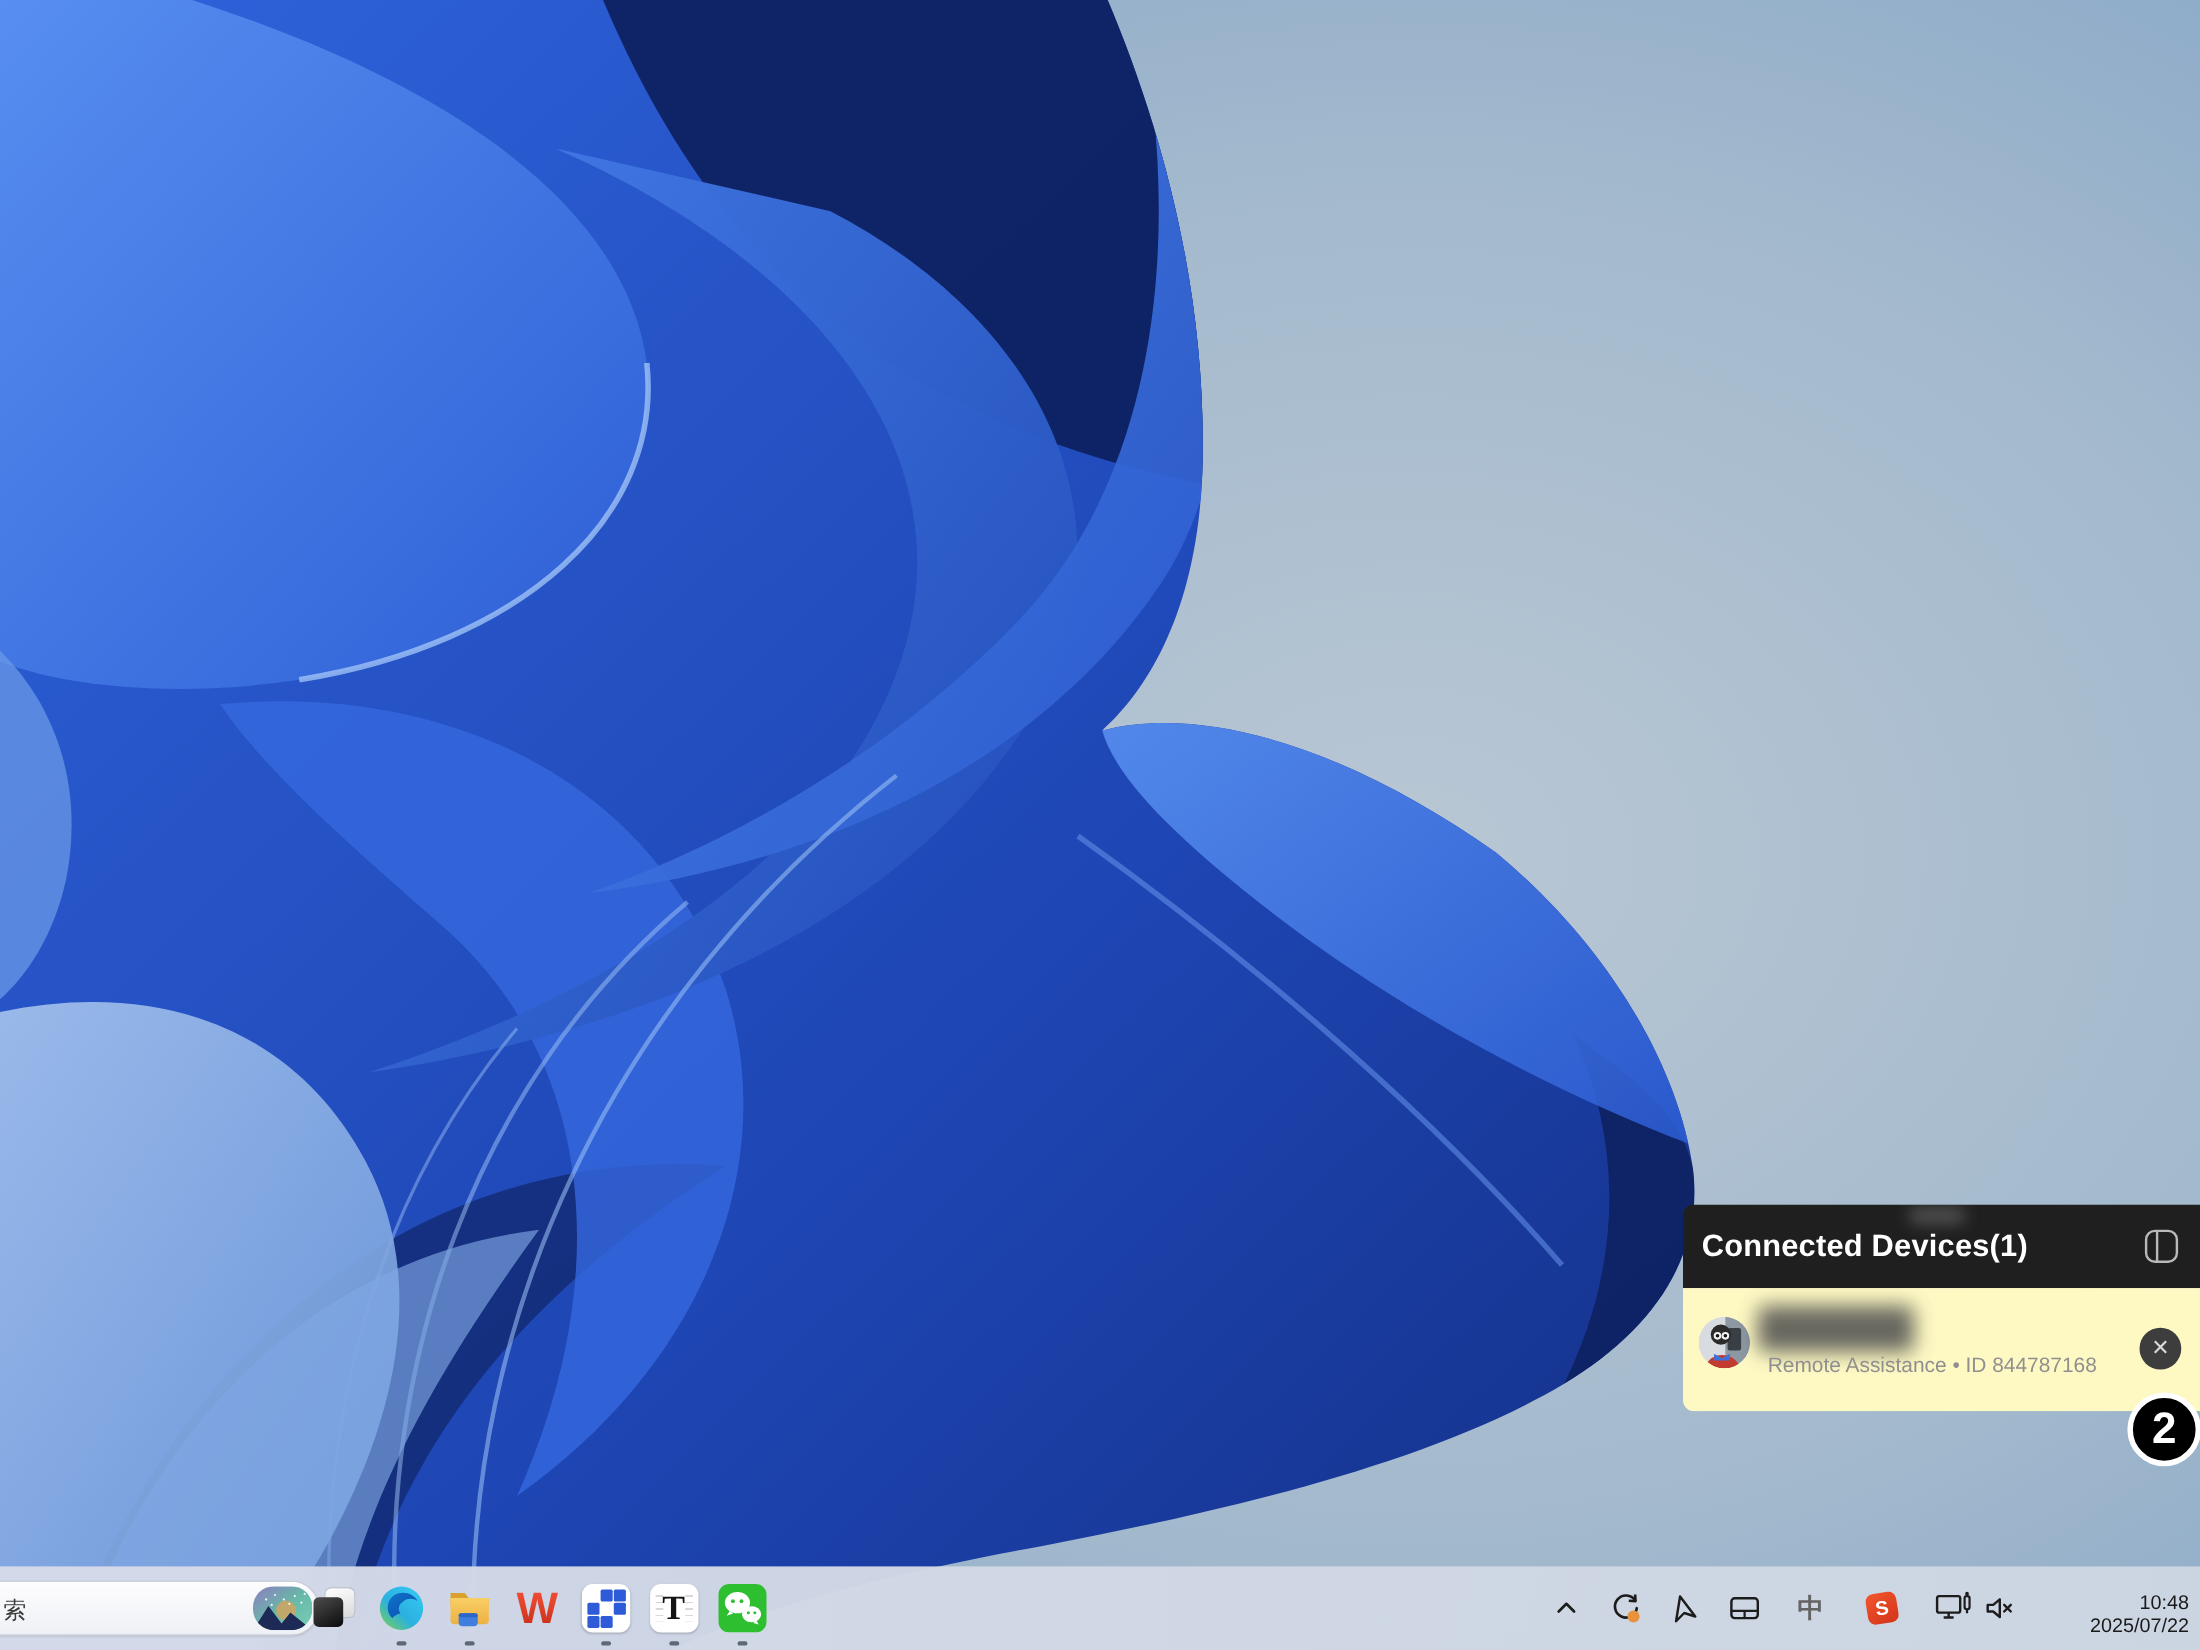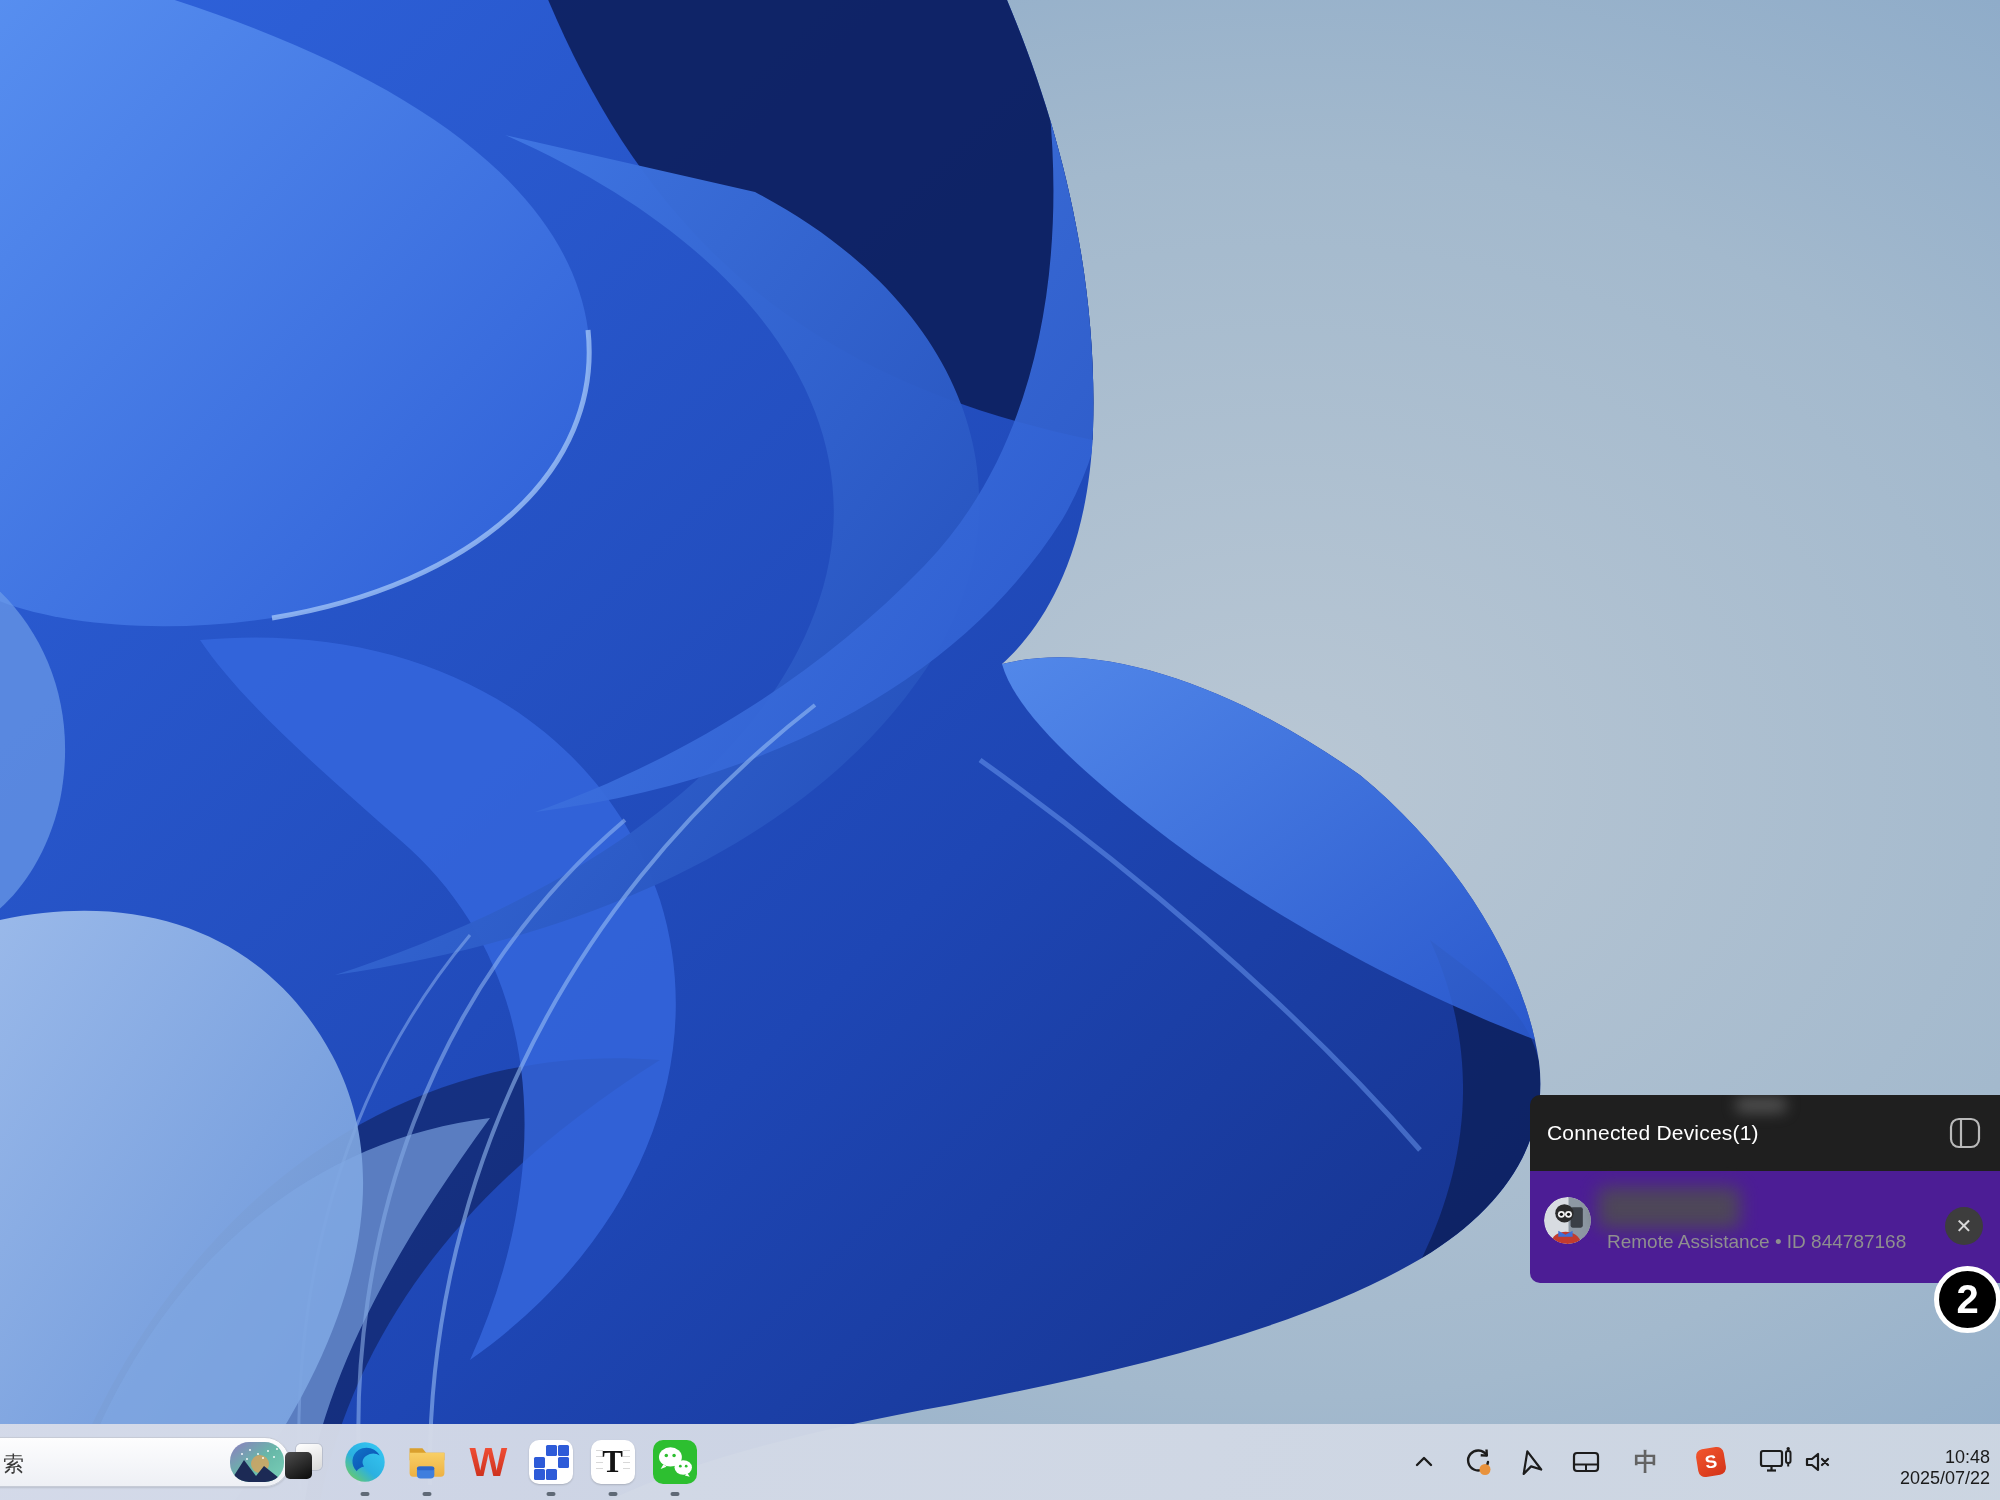--- a/index.html
+++ b/index.html
@@ -11,7 +11,7 @@
   .cd-panel{position:absolute;top:1095px;right:0;width:470px;height:188px;
             border-radius:10px 0 0 10px;overflow:hidden;z-index:5;}
   .cd-header{position:relative;height:76px;background:#1f1f1f;display:flex;align-items:center;}
-  .cd-title{color:#ffffff;font-size:21px;font-weight:400;padding-left:17px;letter-spacing:.2px;}
+  .cd-title{color:#ffffff;font-size:28px;font-weight:700;padding-left:17px;letter-spacing:.2px;}
   .cd-smudge{position:absolute;left:205px;top:2px;width:52px;height:16px;background:rgba(140,140,140,.45);
              filter:blur(7px);border-radius:8px;}
   .cd-toggle{position:absolute;right:16px;top:19px;width:38px;height:38px;display:flex;

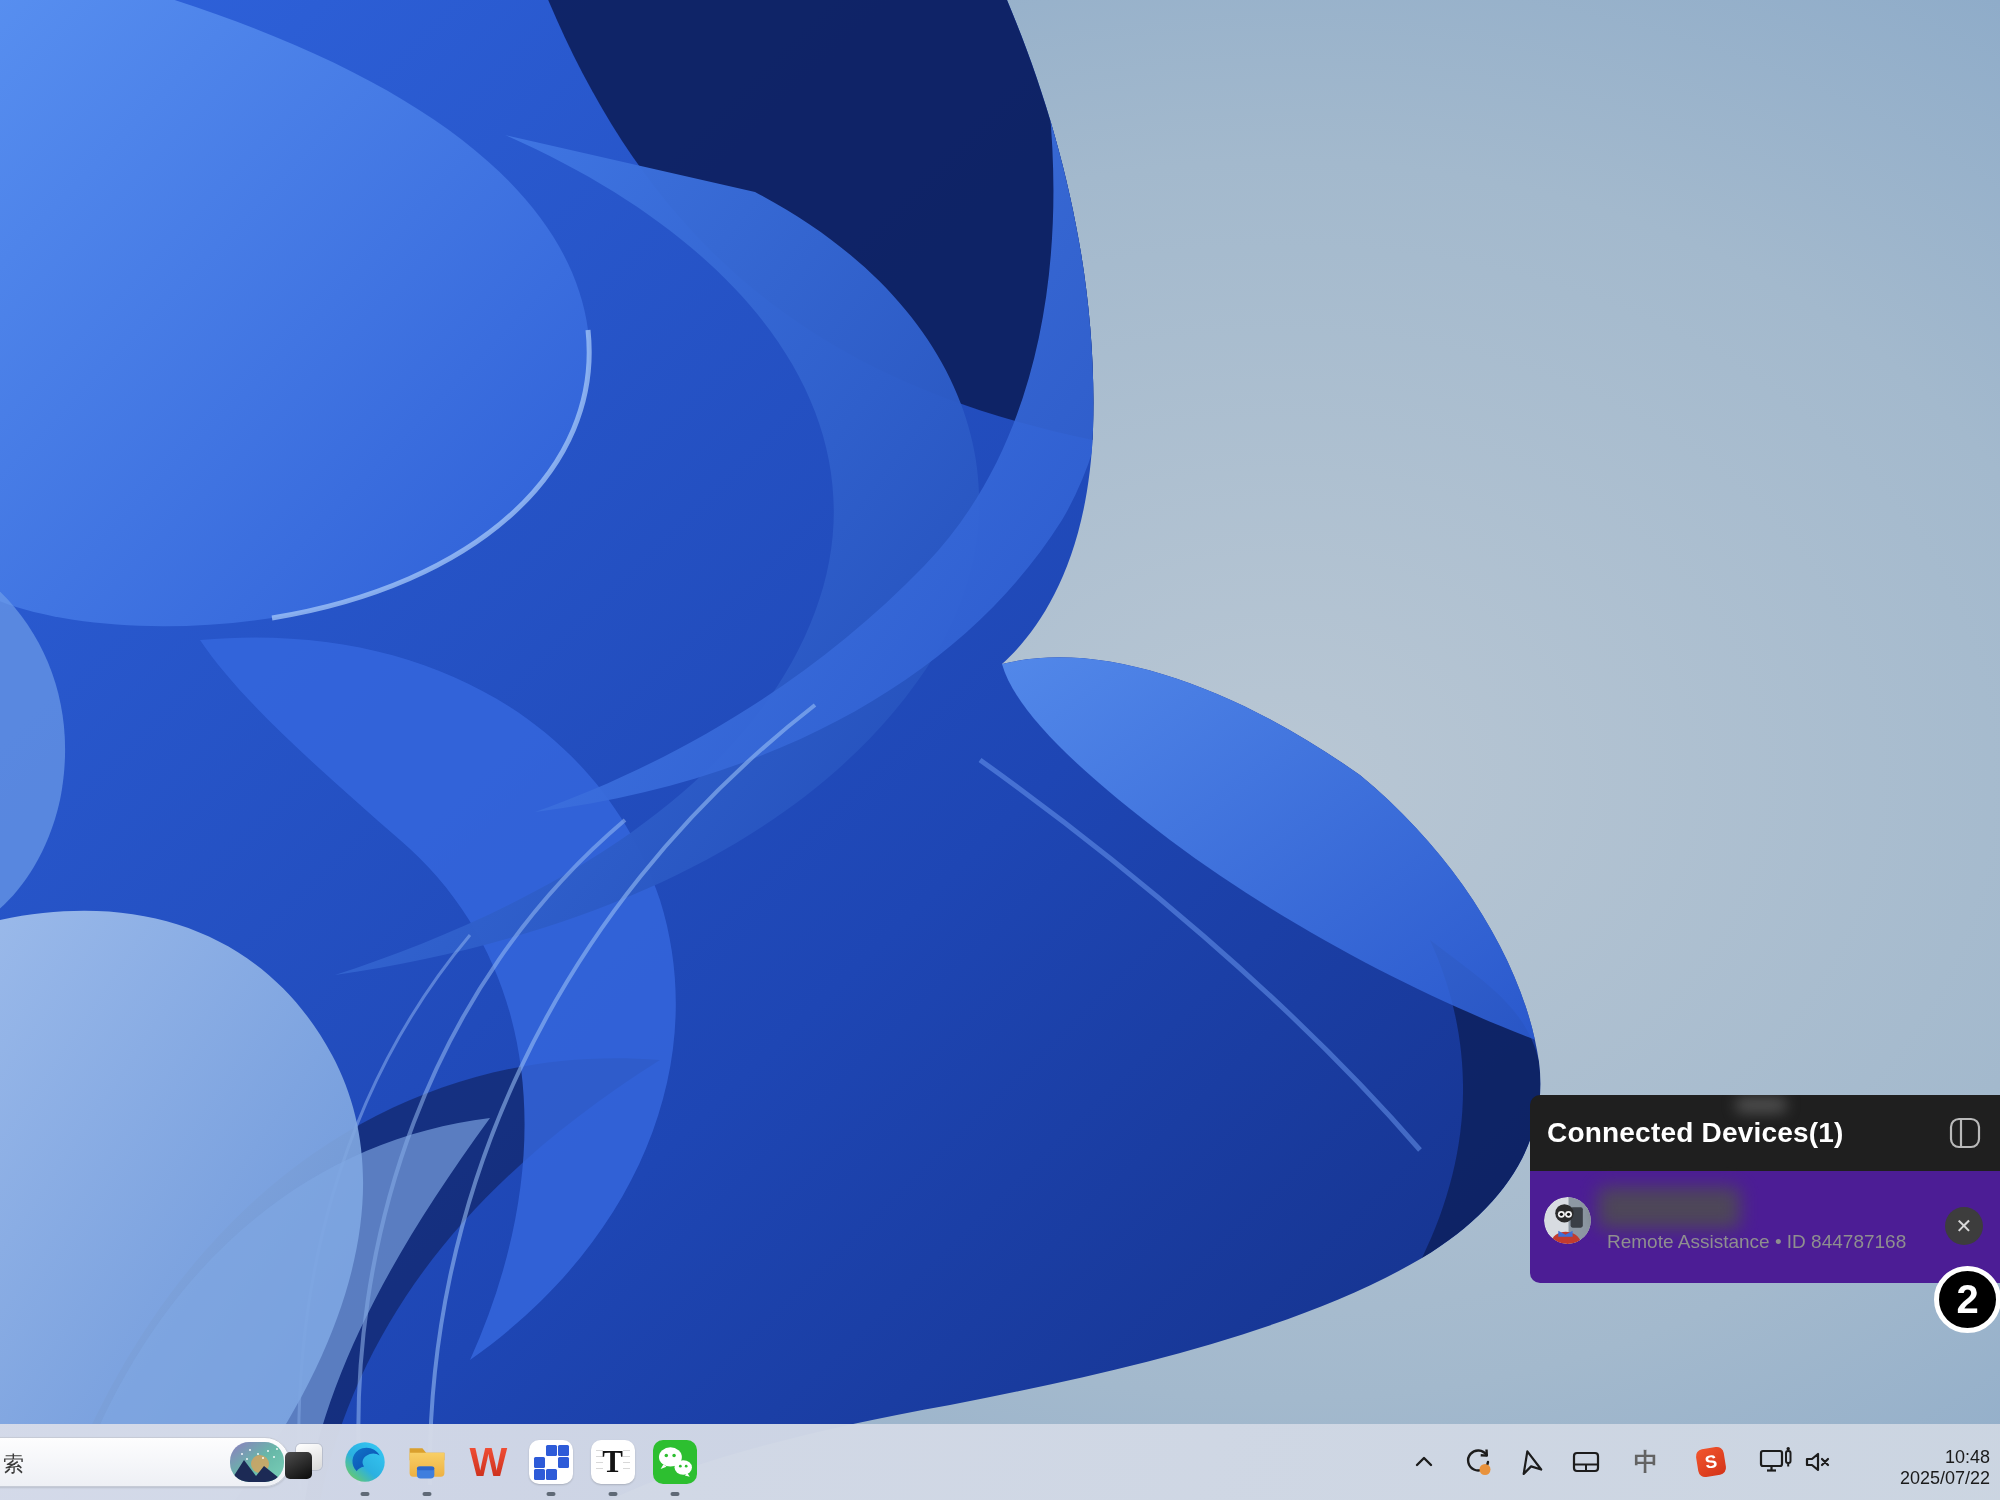--- a/index.html
+++ b/index.html
@@ -16,7 +16,7 @@
              filter:blur(7px);border-radius:8px;}
   .cd-toggle{position:absolute;right:16px;top:19px;width:38px;height:38px;display:flex;
              align-items:center;justify-content:center;cursor:pointer;}
-  .cd-body{position:relative;height:112px;background:#4c1d95;}
+  .cd-body{position:relative;height:112px;background:#fef9c3;}
   .cd-avatar{position:absolute;left:14px;top:26px;width:47px;height:47px;border-radius:50%;overflow:hidden;}
   .cd-nameblur{position:absolute;left:68px;top:16px;width:142px;height:42px;border-radius:6px;
                background:#4e4e4e;filter:blur(9px);opacity:.85;}

